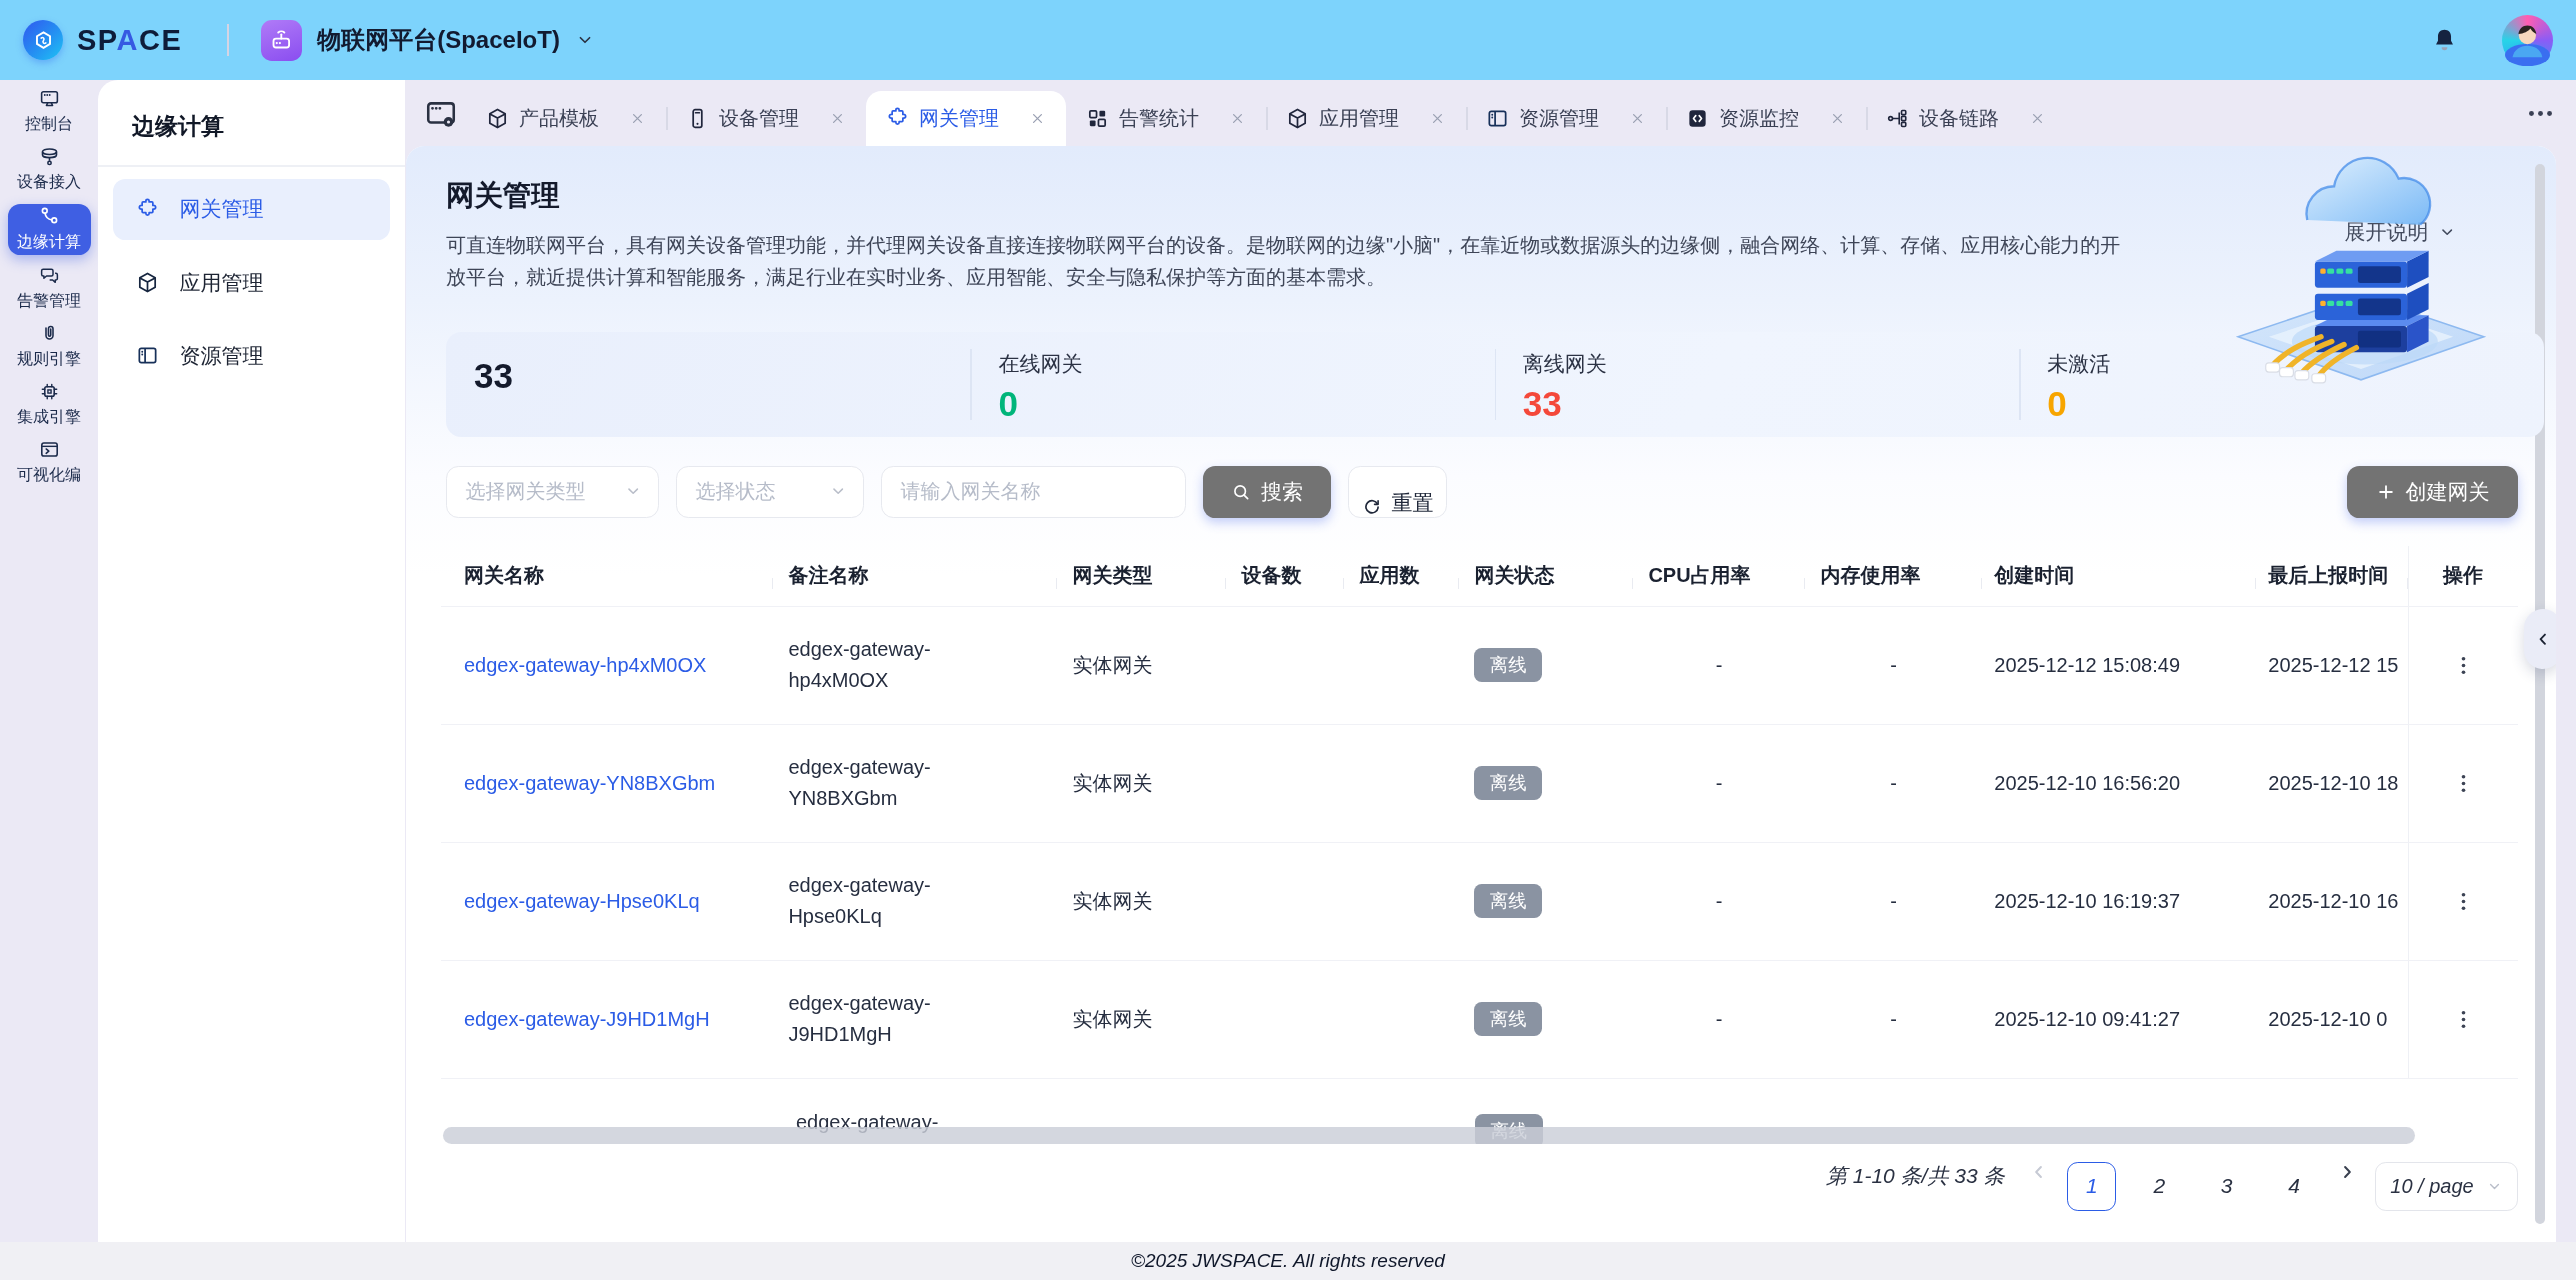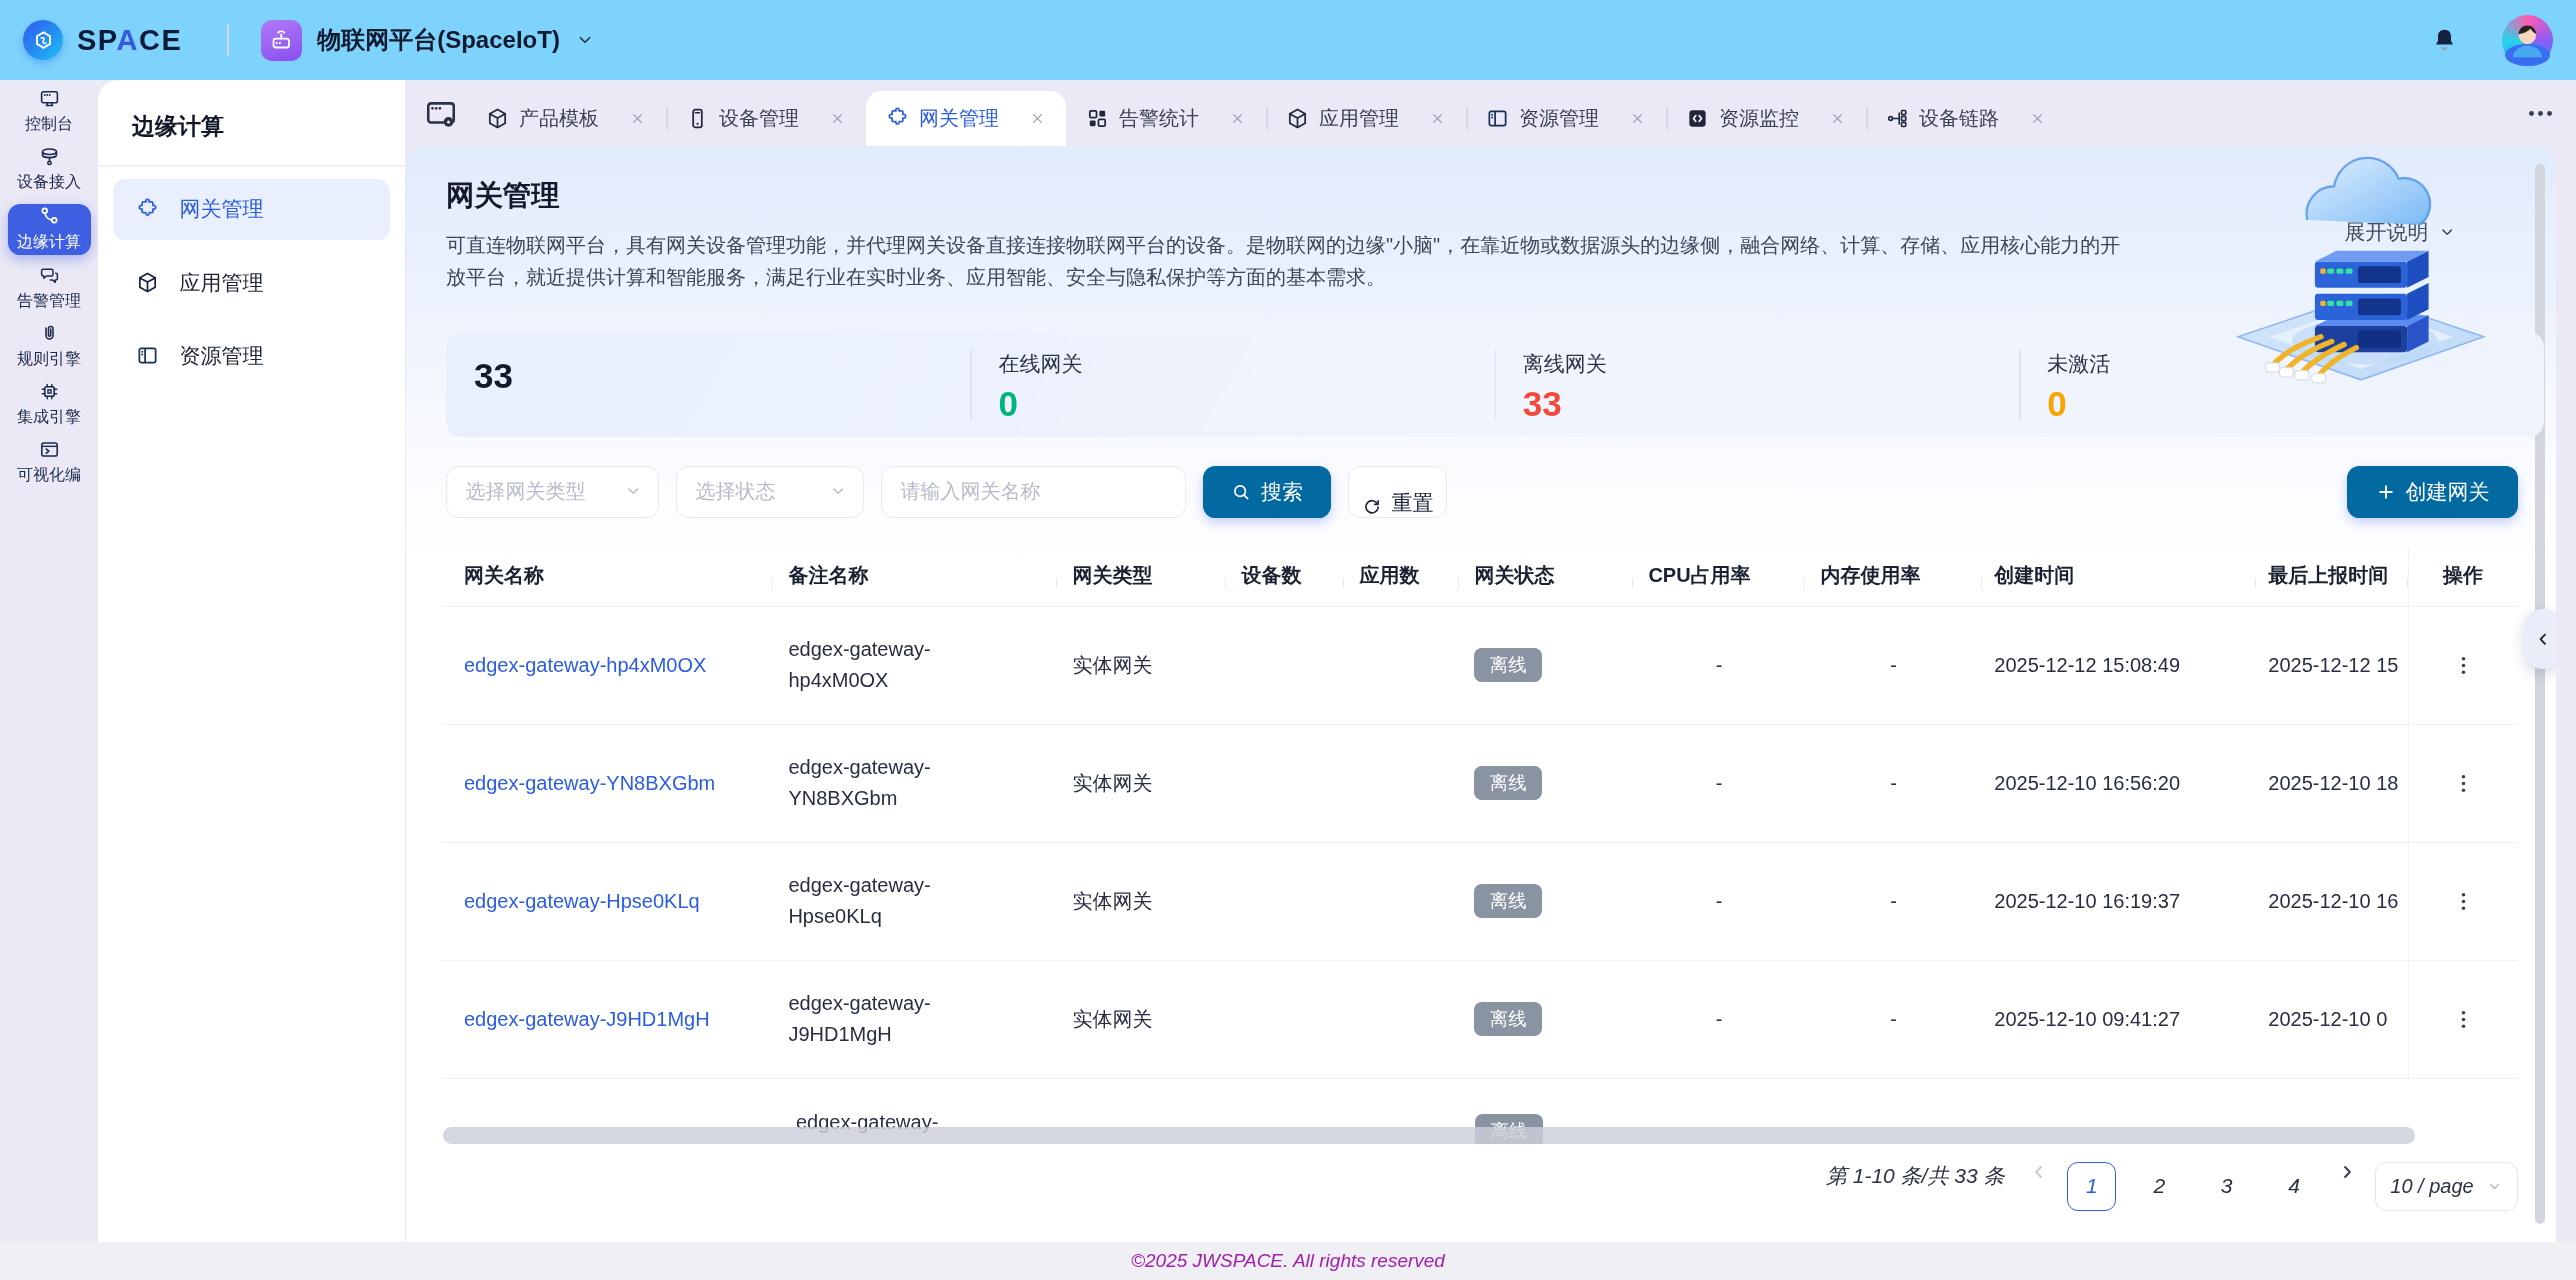--- a/index.html
+++ b/index.html
@@ -88,7 +88,7 @@
   .f-input::placeholder { color:#b6bcc9; }
   .btn { height:52px; border-radius:12.3px; display:flex; align-items:center; justify-content:center; gap:10px; font-size:21px; cursor:pointer; border:none; font-family:inherit; }
   .btn .ic { width:20px; height:20px; }
-  .btn.primary { background:#0369a1; color:#fff; box-shadow:0 4.6px 10.8px rgba(58,92,232,.3); }
+  .btn.primary { background:#737373; color:#fff; box-shadow:0 4.6px 10.8px rgba(58,92,232,.3); }
   .btn.search { width:128px; }
   .btn.reset { width:99px; background:#fff; border:1.5px solid #e7e9ef; color:#20283a;align-items:flex-end; }
   .btn.create { margin-left:auto; width:171px; }

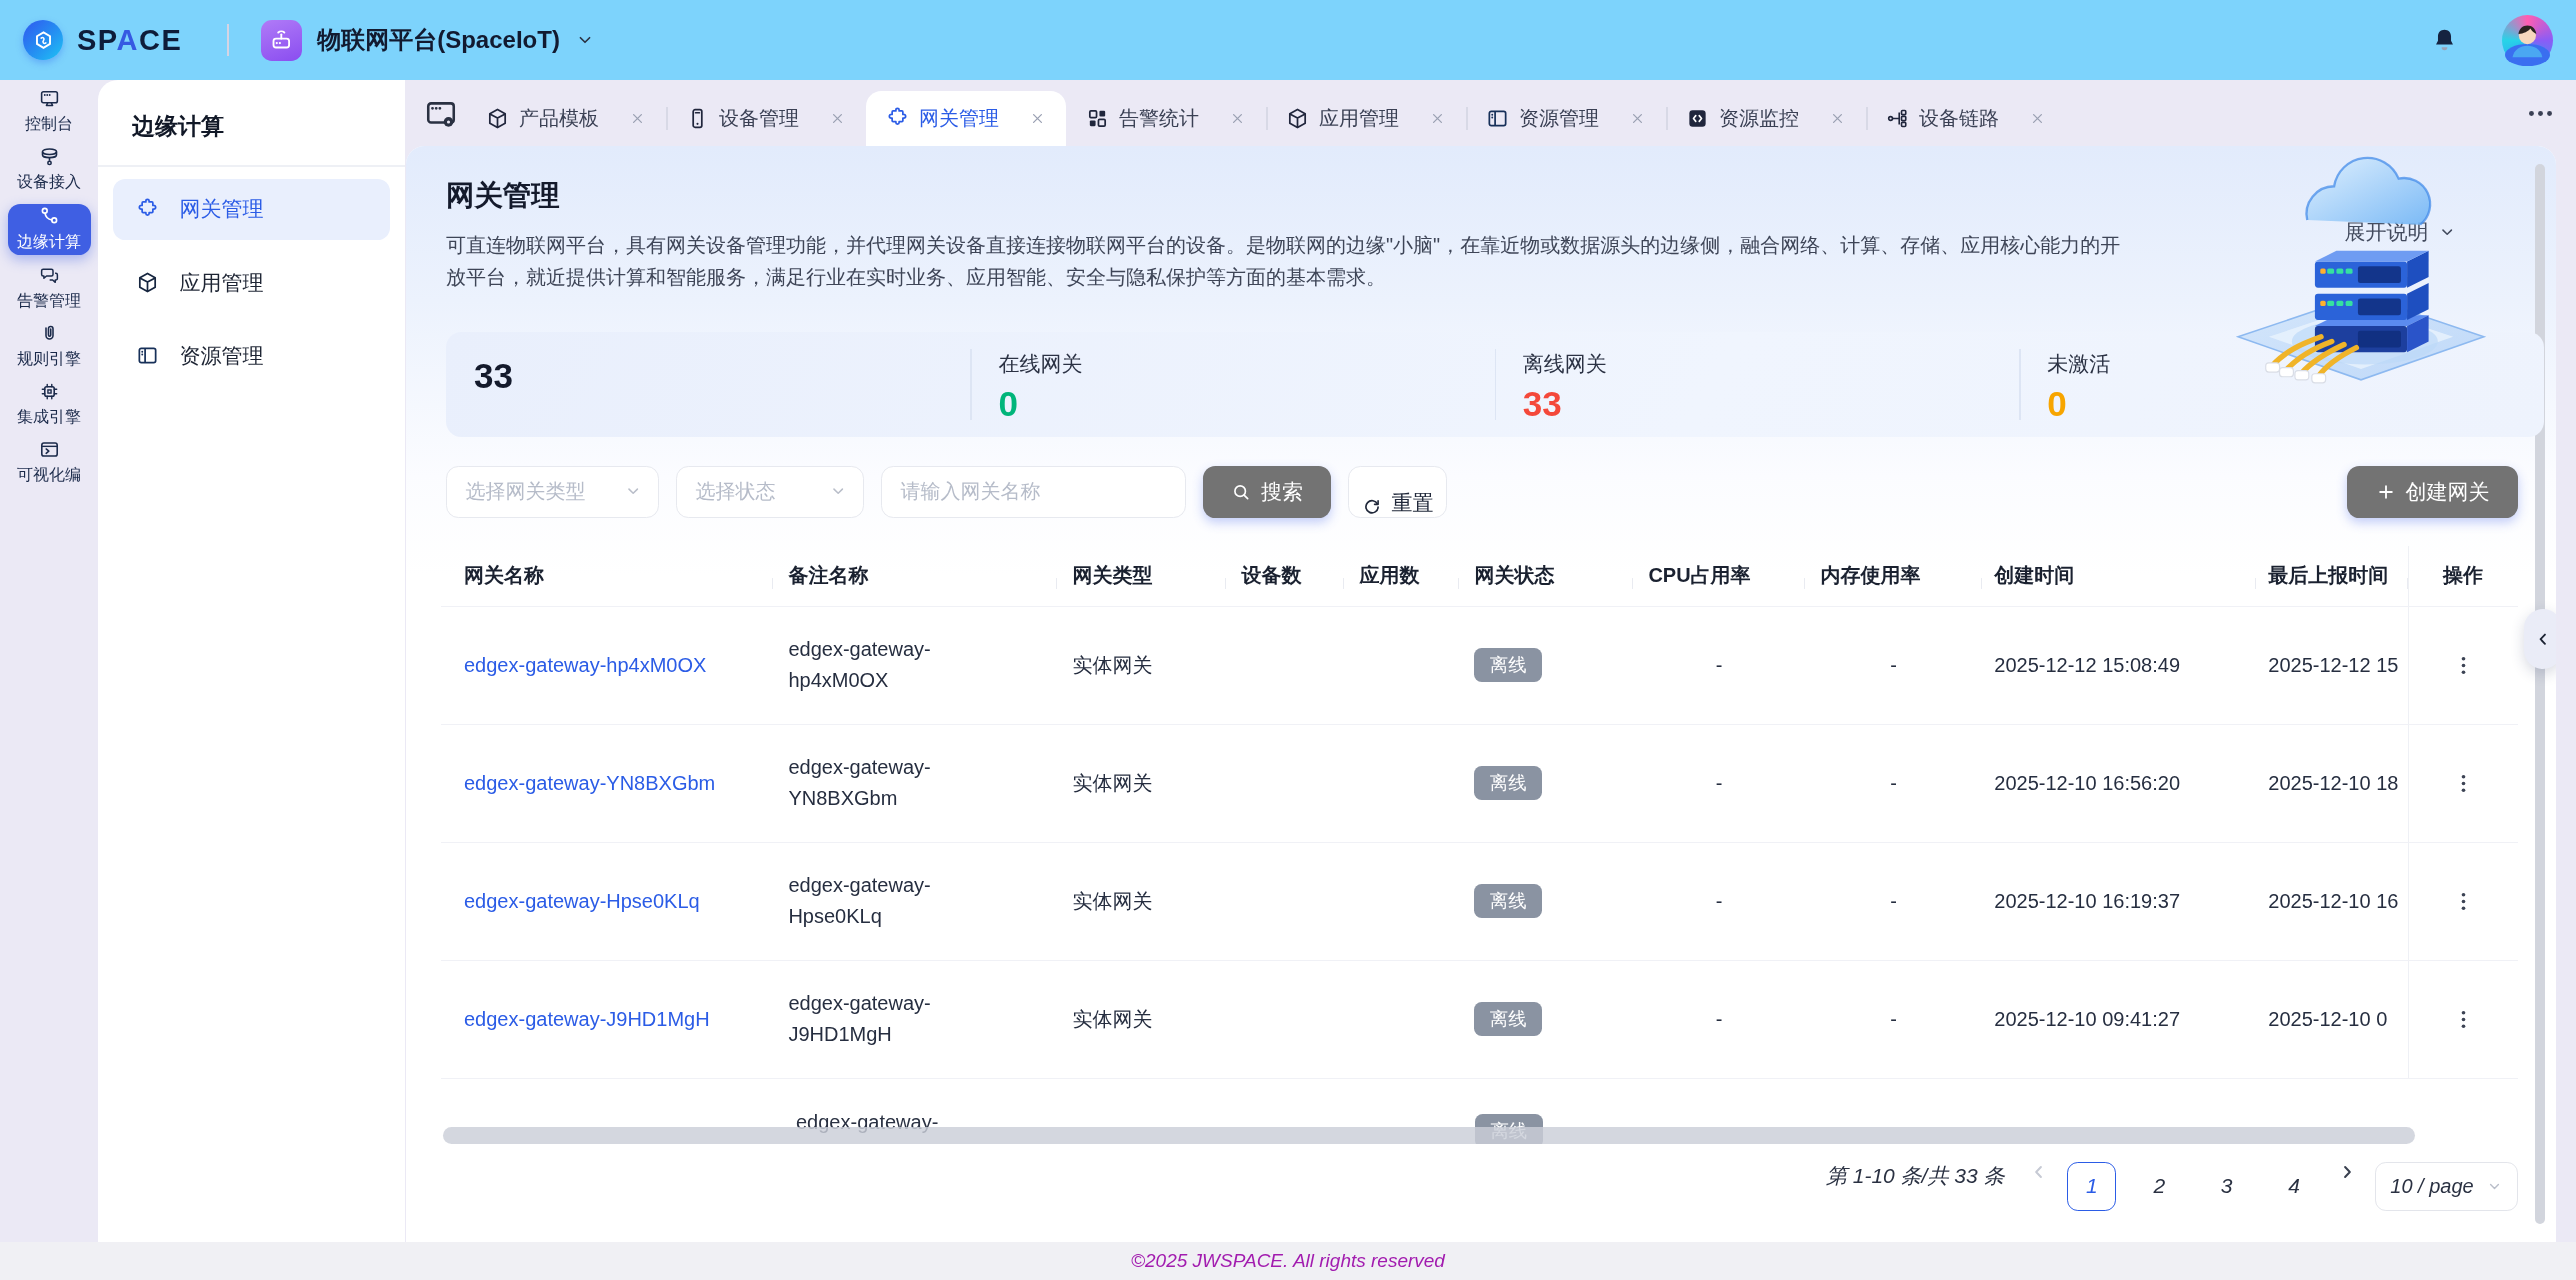--- a/index.html
+++ b/index.html
@@ -142,7 +142,7 @@
   .pill .ic { width:18.4px; height:18.4px; color:#1c2333; }
 
   
-  .footer { position:absolute; left:0; bottom:0; width:2576px; height:38px; background:#f0f0f4; display:flex; align-items:center; justify-content:center; font-size:19px; font-style:italic; color:#a21caf; }
+  .footer { position:absolute; left:0; bottom:0; width:2576px; height:38px; background:#f0f0f4; display:flex; align-items:center; justify-content:center; font-size:19px; font-style:italic; color:#0f172a; }
 </style>
 </head>
 <body>

